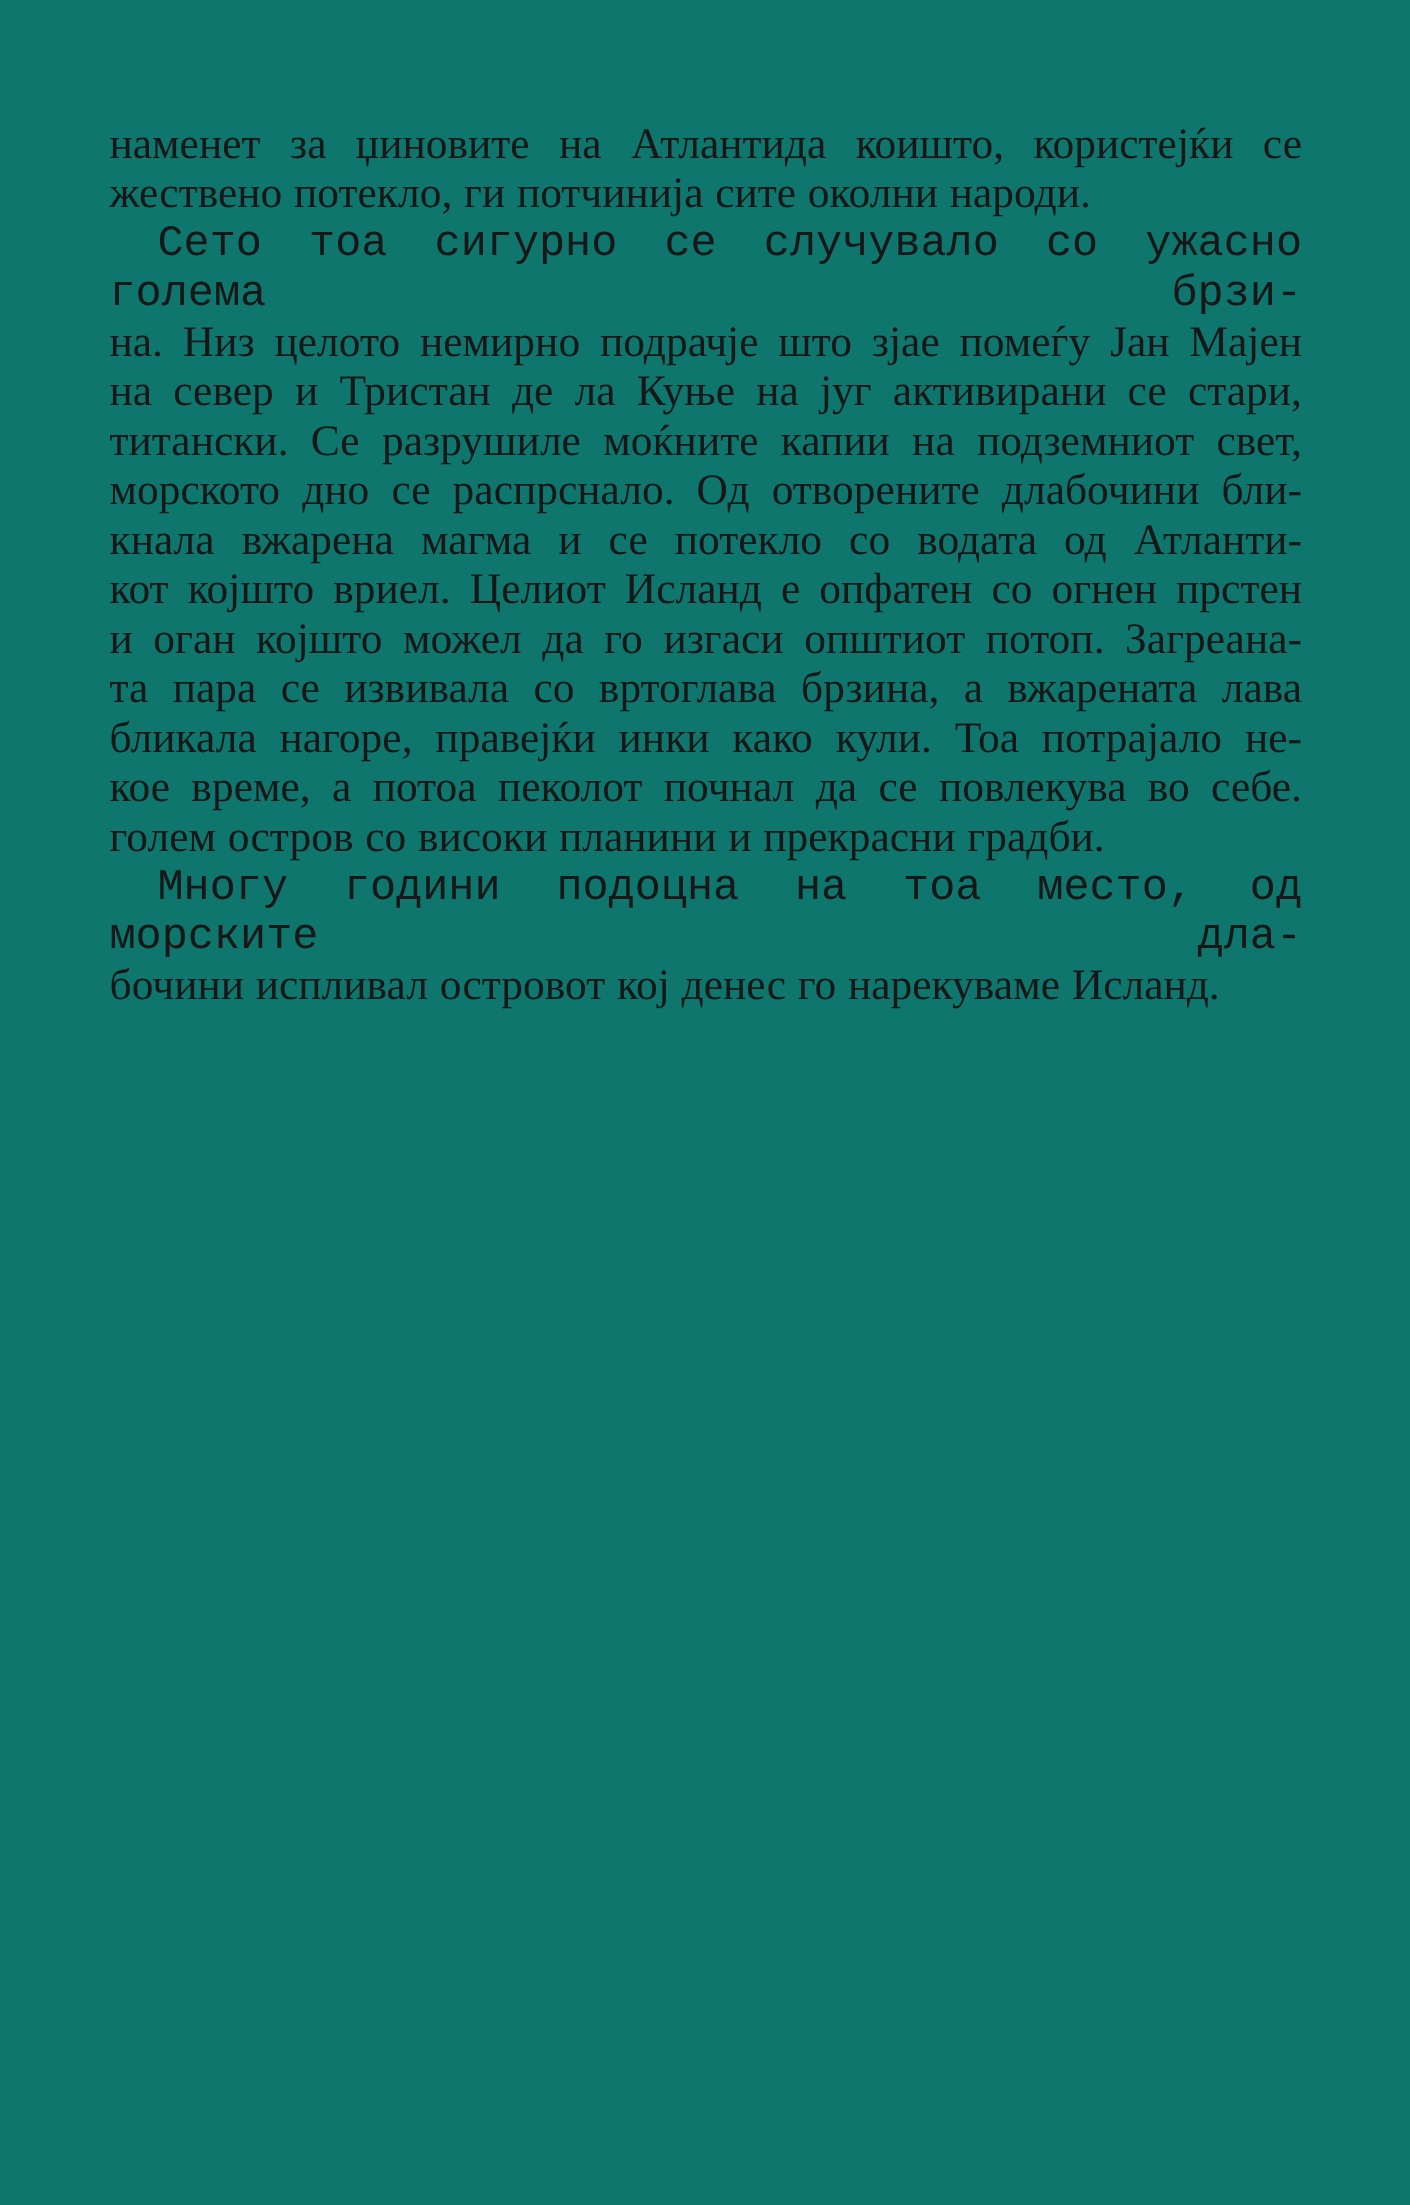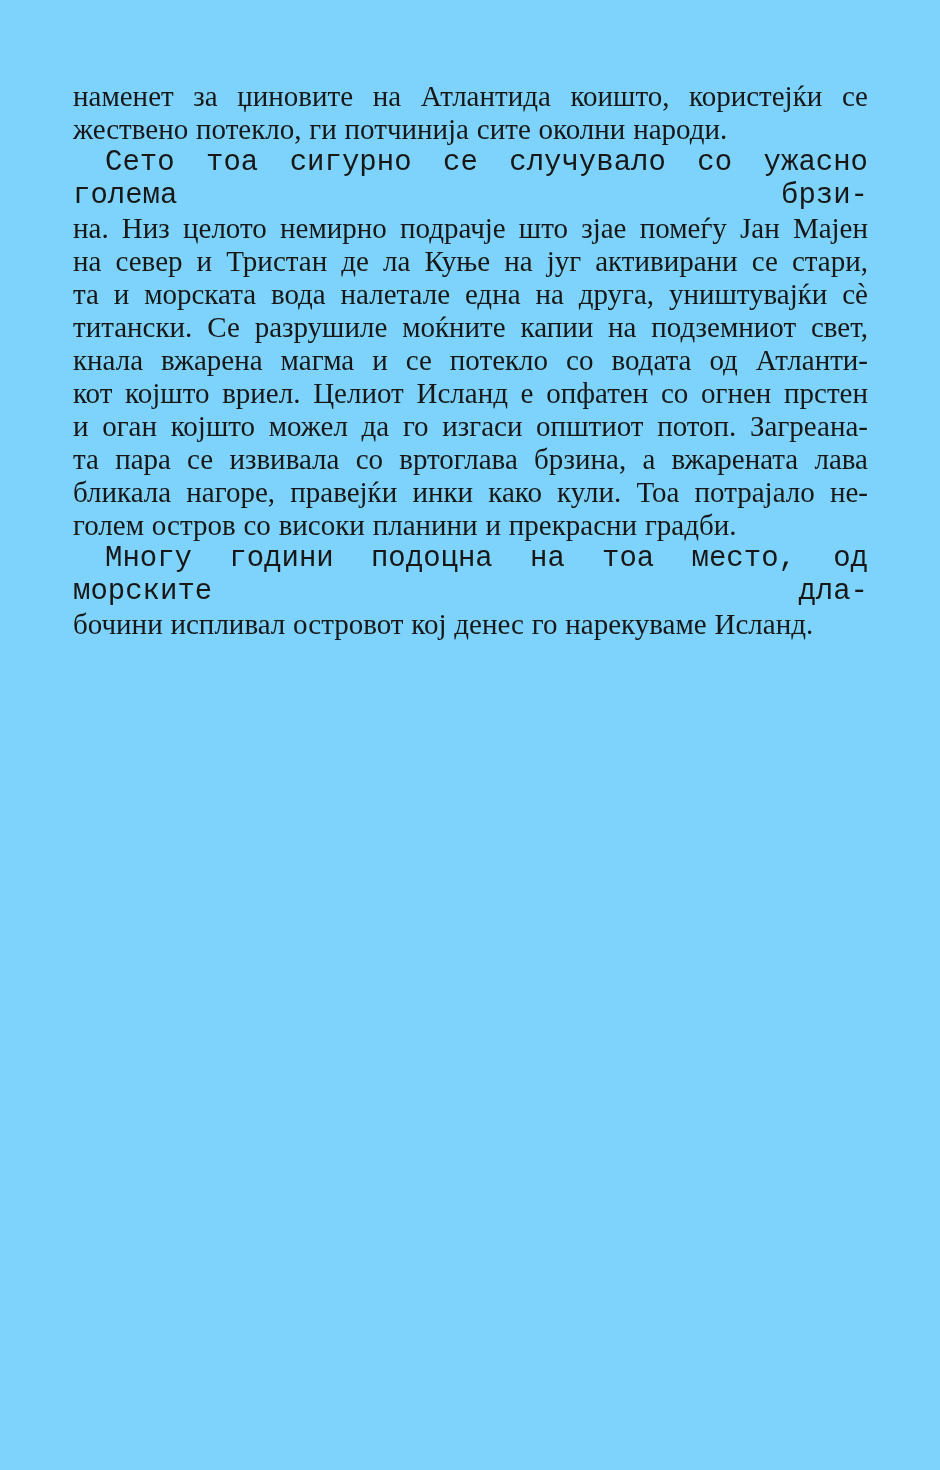--- a/index.html
+++ b/index.html
@@ -18,7 +18,7 @@
     left: 0; top: 0;
     width: 940px;
     height: 1470px;
-    background: #7dd3fc;
+    background: #0f766e;
   }
   .text-block {
     position: absolute;

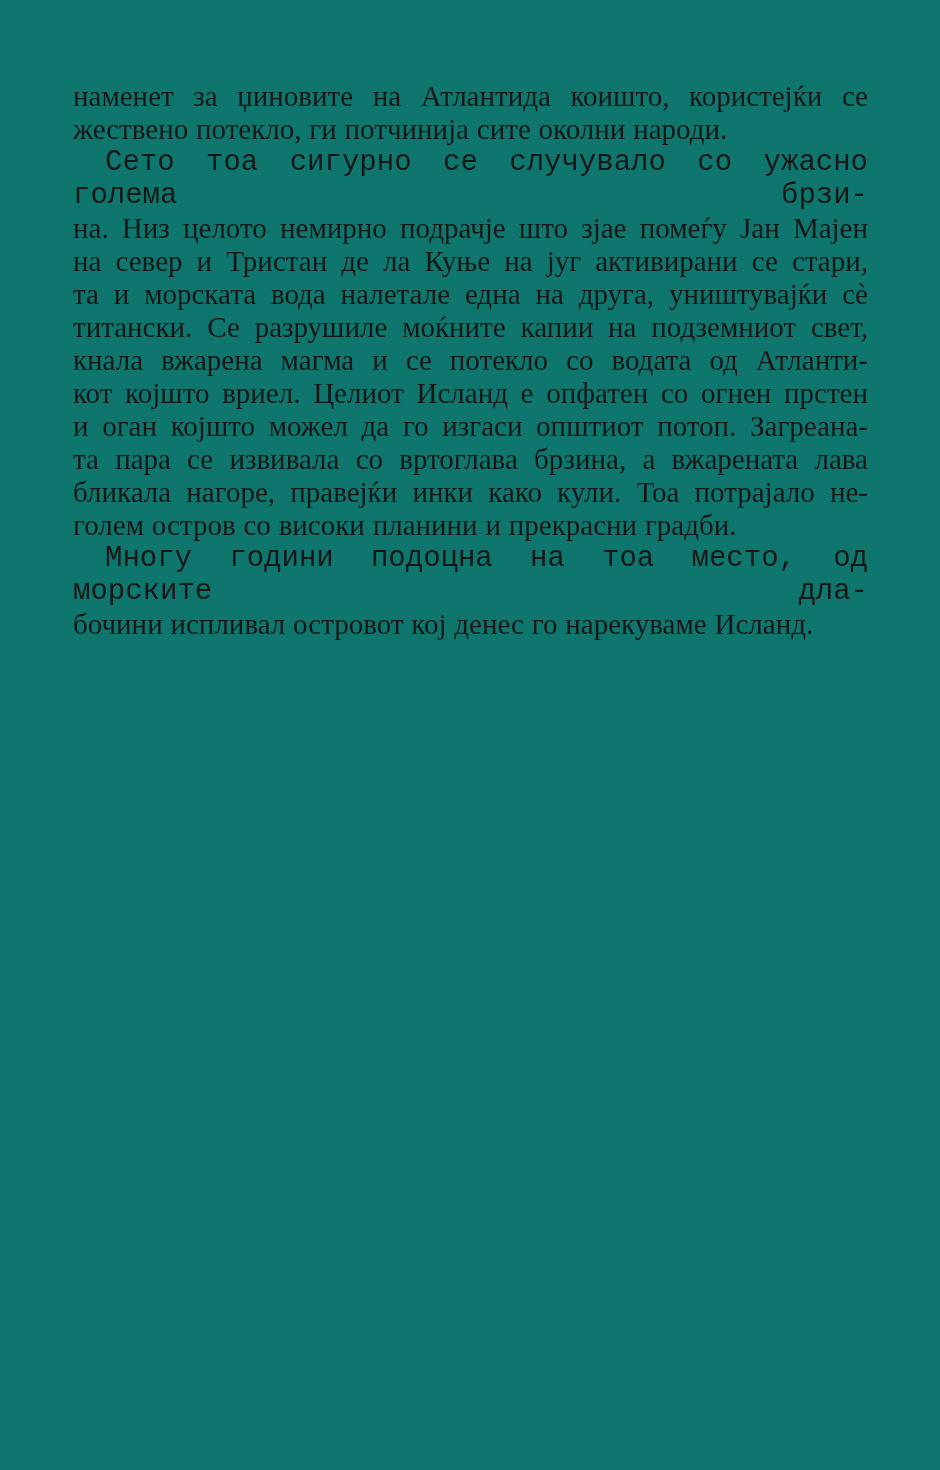--- a/index.html
+++ b/index.html
@@ -61,7 +61,6 @@
         <div class="line indent">Сето тоа сигурно се случувало со ужасно голема брзи-</div>
         <div class="line">на. Низ целото немирно подрачје што зјае помеѓу Јан Мајен</div>
         <div class="line">на север и Тристан де ла Куње на југ активирани се стари,</div>
-        <div class="line">та и морската вода налетале една на друга, уништувајќи сè</div>
         <div class="line">титански. Се разрушиле моќните капии на подземниот свет,</div>
         <div class="line">кнала вжарена магма и се потекло со водата од Атланти-</div>
         <div class="line">кот којшто вриел. Целиот Исланд е опфатен со огнен прстен</div>

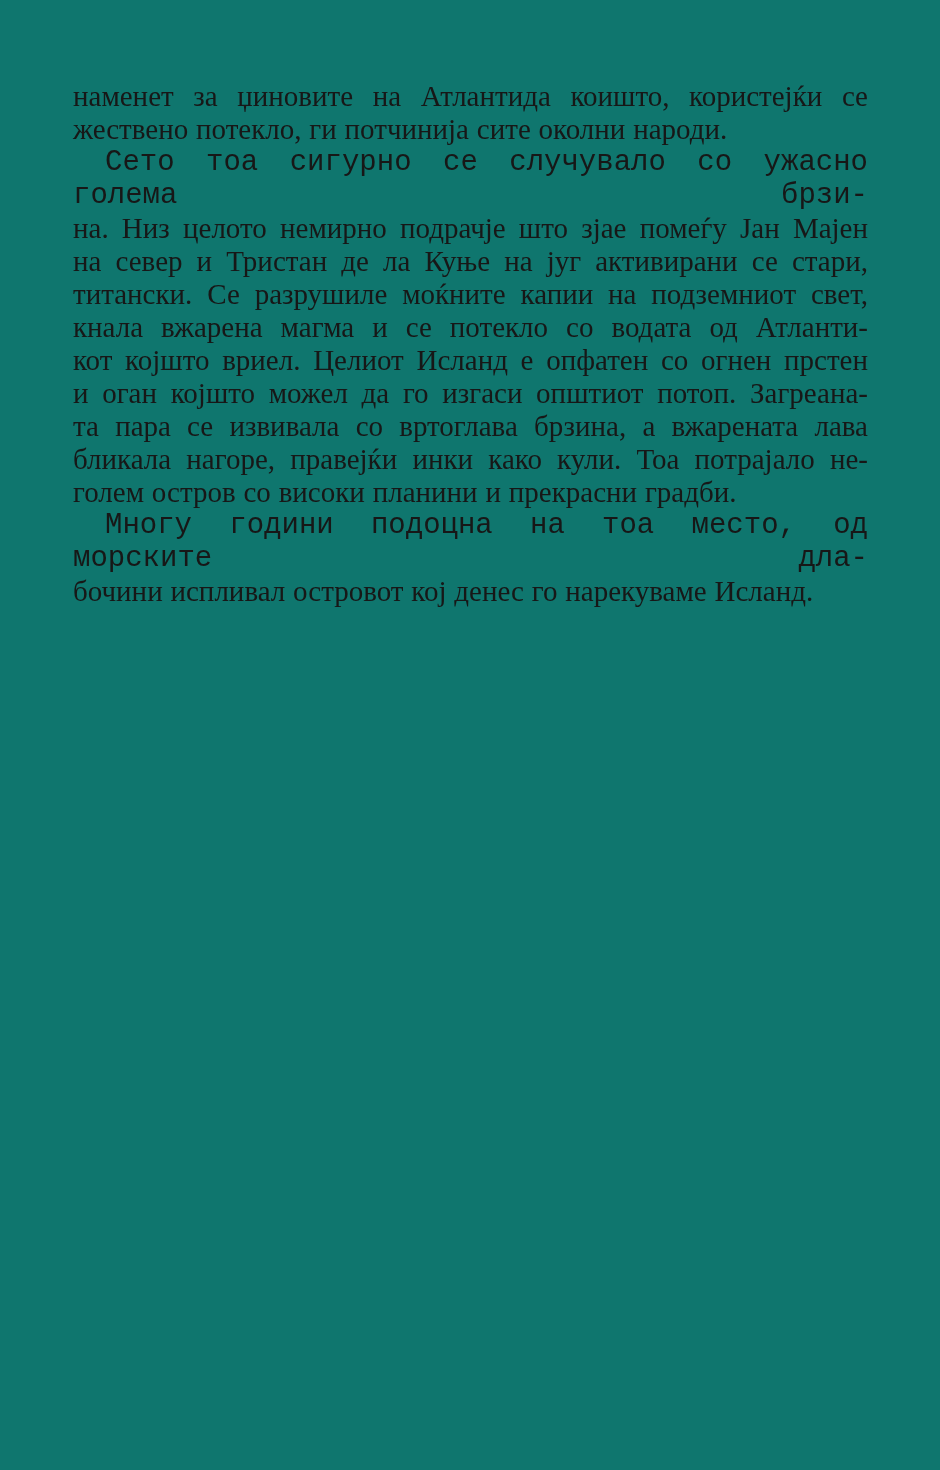--- a/index.html
+++ b/index.html
@@ -62,6 +62,7 @@
         <div class="line">на. Низ целото немирно подрачје што зјае помеѓу Јан Мајен</div>
         <div class="line">на север и Тристан де ла Куње на југ активирани се стари,</div>
         <div class="line">титански. Се разрушиле моќните капии на подземниот свет,</div>
+        <div class="line">морското дно се распрснало. Од отворените длабочини бли-</div>
         <div class="line">кнала вжарена магма и се потекло со водата од Атланти-</div>
         <div class="line">кот којшто вриел. Целиот Исланд е опфатен со огнен прстен</div>
         <div class="line">и оган којшто можел да го изгаси општиот потоп. Загреана-</div>

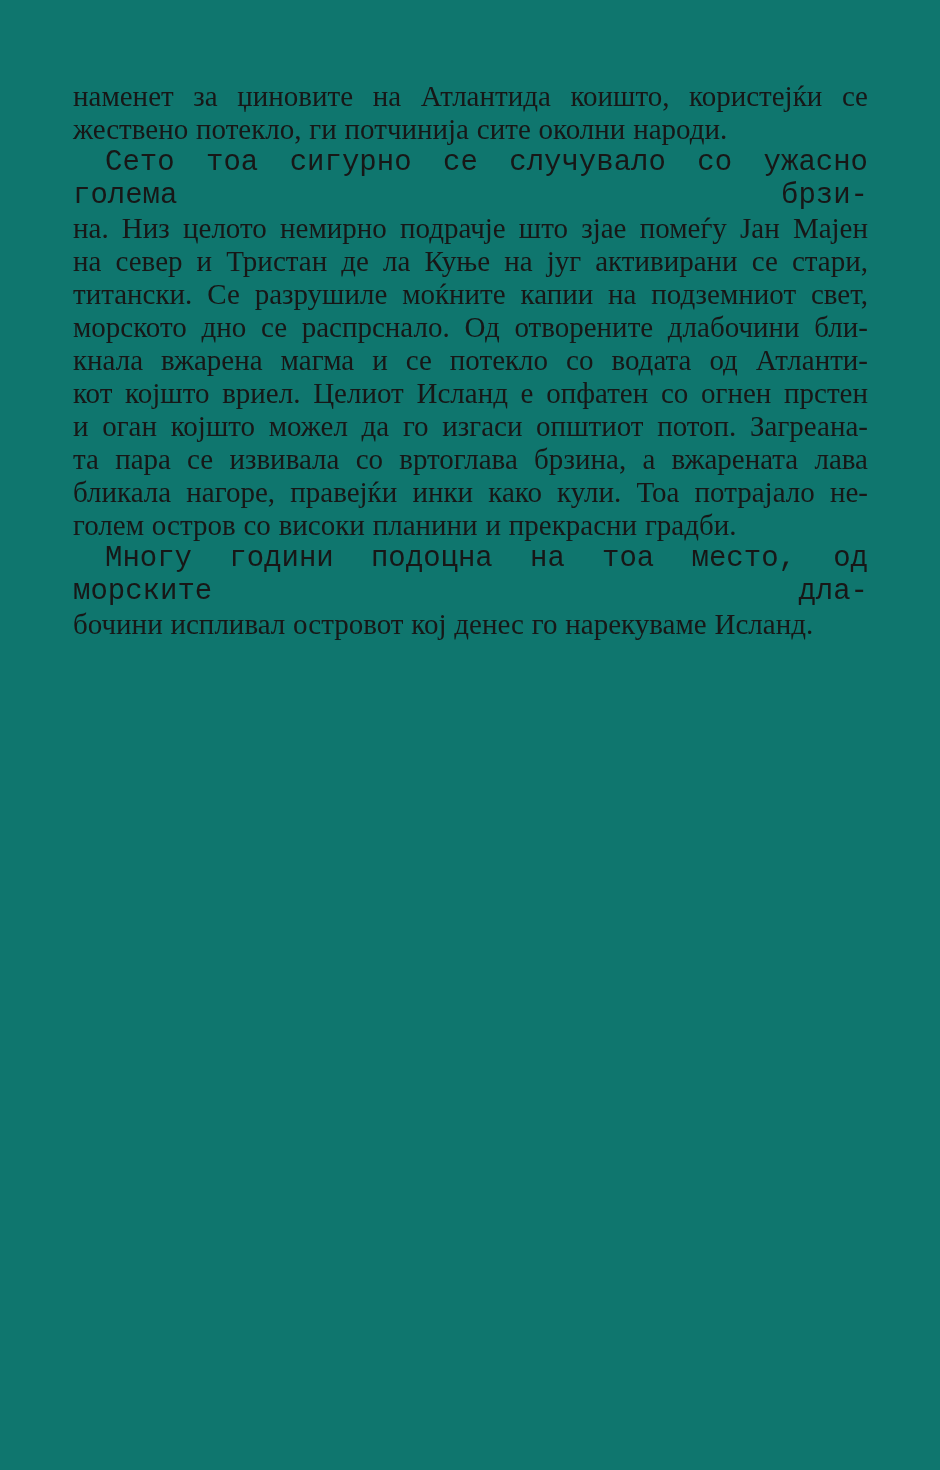--- a/index.html
+++ b/index.html
@@ -68,6 +68,7 @@
         <div class="line">и оган којшто можел да го изгаси општиот потоп. Загреана-</div>
         <div class="line">та пара се извивала со вртоглава брзина, а вжарената лава</div>
         <div class="line">бликала нагоре, правејќи инки како кули. Тоа потрајало не-</div>
+        <div class="line">кое време, а потоа пеколот почнал да се повлекува во себе.</div>
         <div class="line last">голем остров со високи планини и прекрасни градби.</div>
       </div>
       <div class="paragraph">

